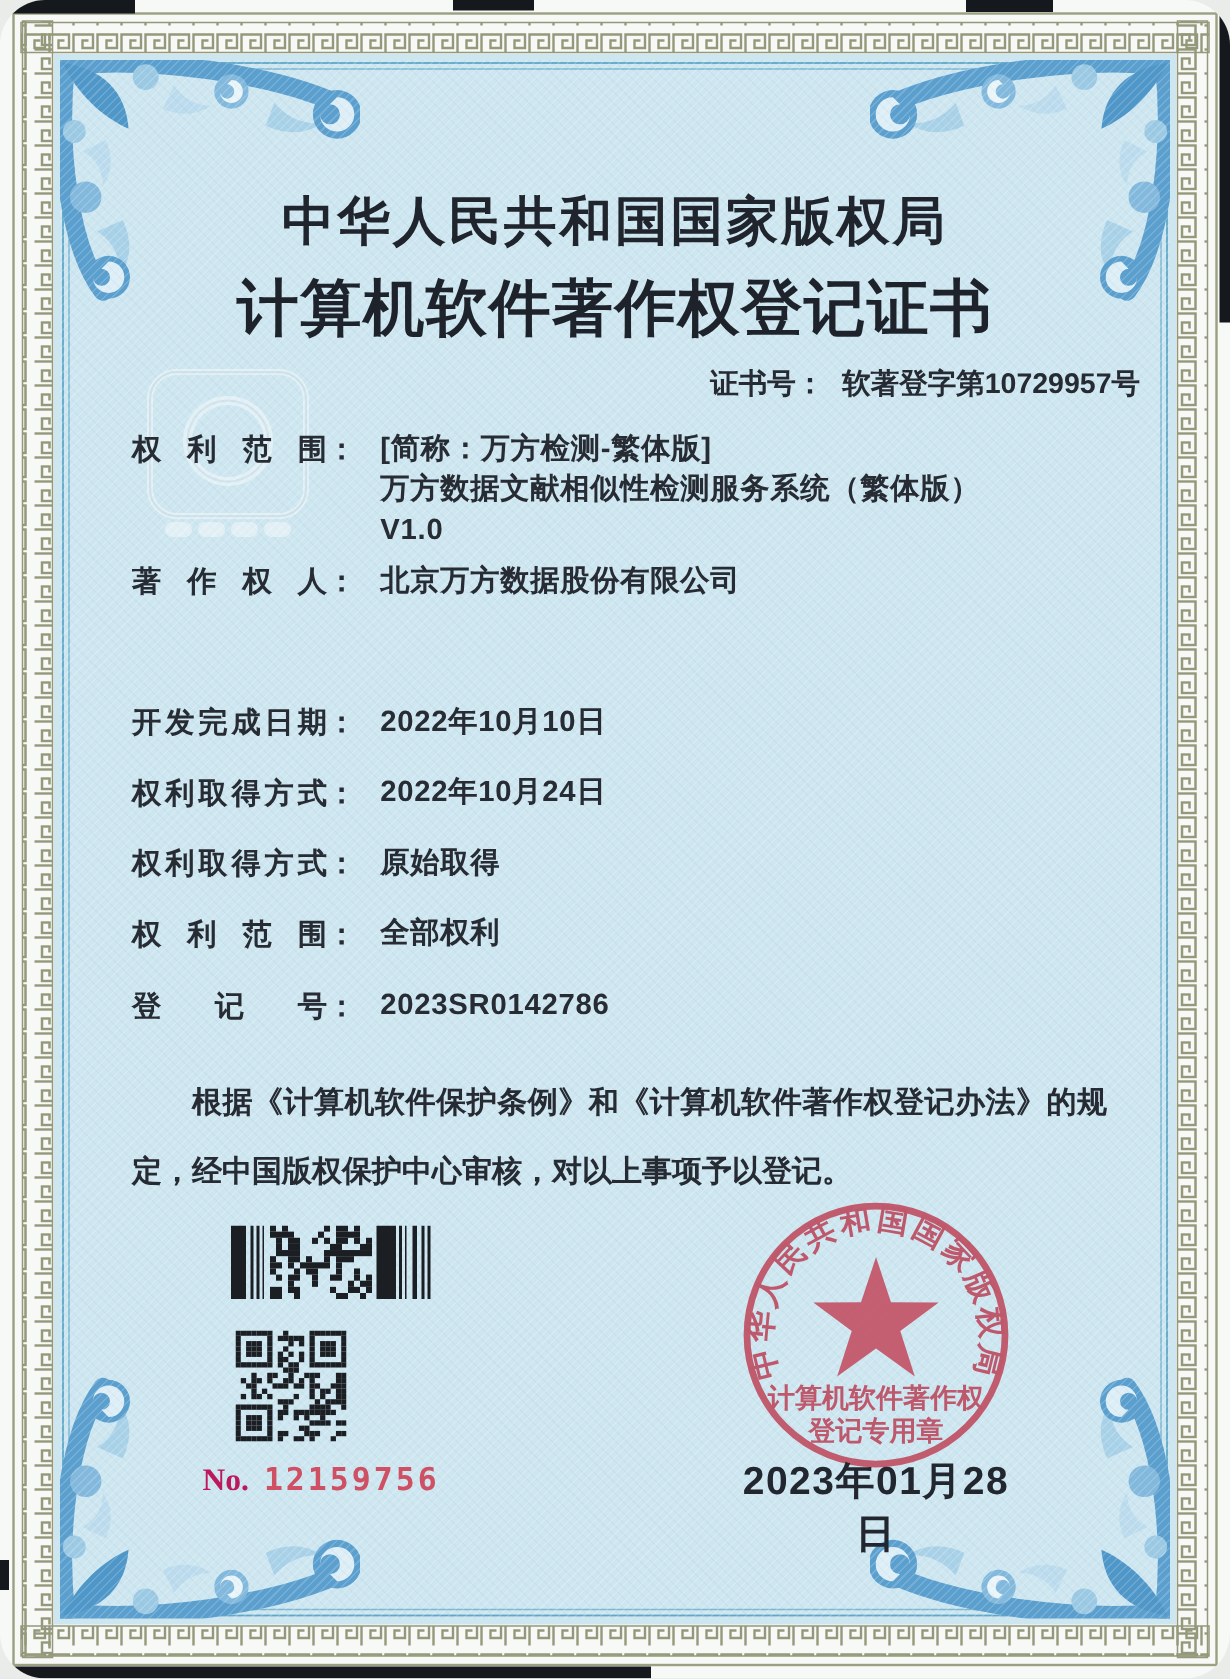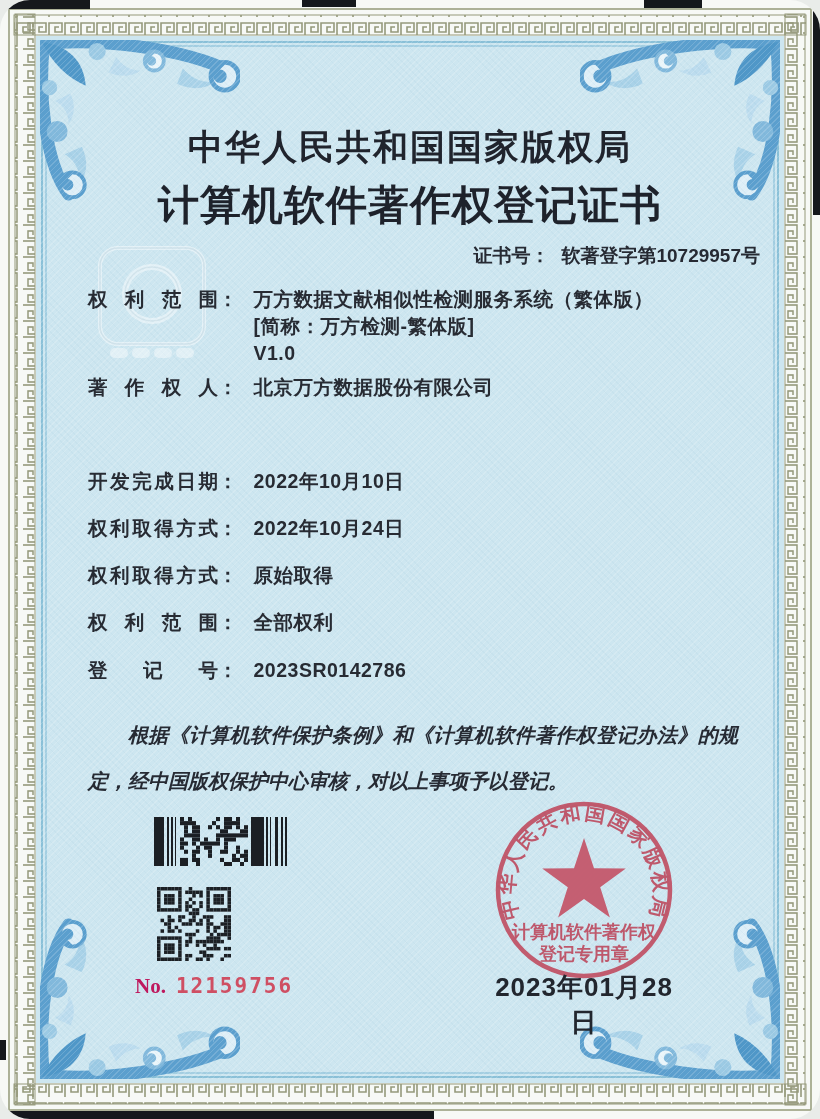--- a/index.html
+++ b/index.html
@@ -144,8 +144,8 @@
     <div class="lbl">权利范围</div>
       <div class="colon">：</div>
     <div class="val">
+      <div>[简称：万方检测-繁体版]</div>
       <div>万方数据文献相似性检测服务系统（繁体版）</div>
-      <div>[简称：万方检测-繁体版]</div>
       <div>V1.0</div>
     </div>
   </div>

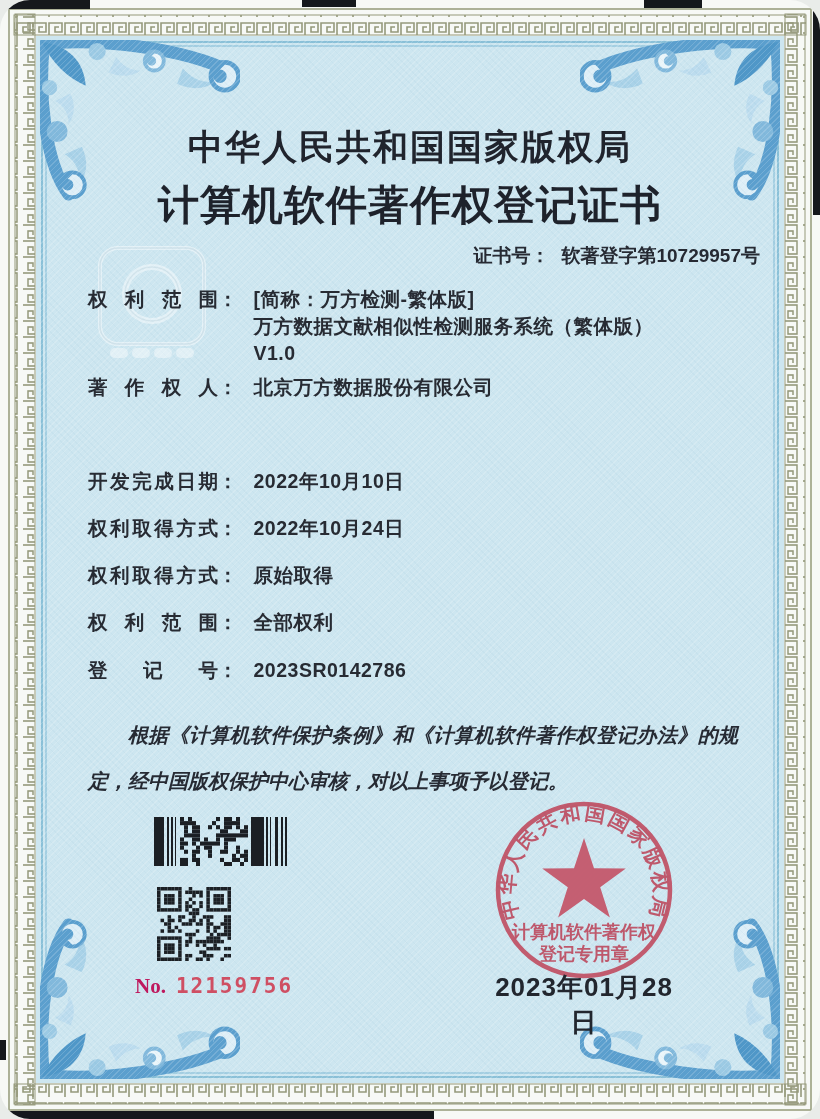--- a/index.html
+++ b/index.html
@@ -43,7 +43,7 @@
   .statement{
     position:absolute; left:88px; top:712px; width:650px; margin:0;
     font-size:20px; font-weight:600; line-height:46px;
-    text-align:justify; text-indent:2em; color:#262a33;font-style:italic;
+    text-align:justify; text-indent:2em; color:#262a33;
   }
   .barcode{position:absolute; left:154px; top:817px;}
   .qrcode{position:absolute; left:157px; top:887px;}

